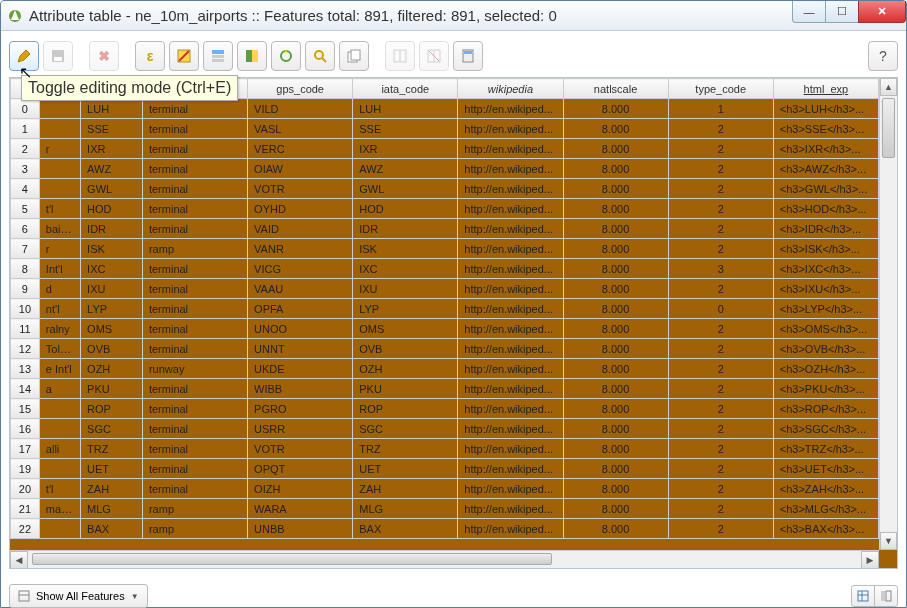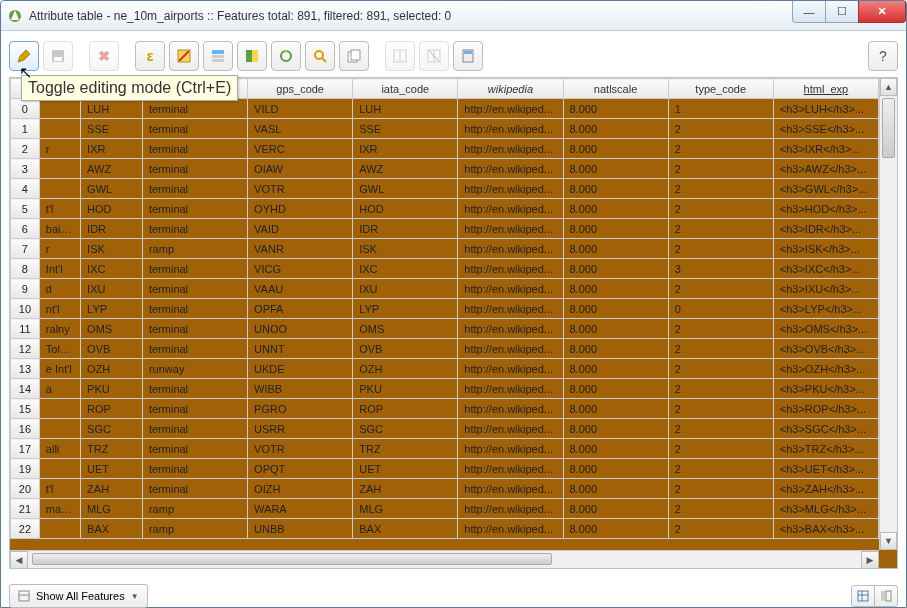--- a/index.html
+++ b/index.html
@@ -7,7 +7,7 @@
   .window { width: 907px; height: 608px; border: 1px solid #5a7ca0; border-radius: 4px 4px 0 0; background: #fff; display: flex; flex-direction: column; }
   .titlebar { height: 30px; background: linear-gradient(#fdfdfd,#e8eef6); display: flex; align-items: center; padding: 0 0 0 6px; border-bottom: 1px solid #bcd; border-radius: 4px 4px 0 0; }
   .titlebar .appicon { width: 16px; height: 16px; margin-right: 6px; }
-  .titlebar .title { flex: 1; color: #333; font-size: 12px; }
+  .titlebar .title { flex: 1; color: #333; font-size: 15px; }
   .win-controls { display: flex; height: 22px; align-self: flex-start; }
   .win-btn { width: 34px; height: 22px; border: 1px solid #8aa; border-top: none; background: linear-gradient(#f5f9fd,#d9e6f2); display: flex; align-items: center; justify-content: center; font-size: 11px; color: #333; margin-left: -1px; cursor: pointer; }
   .win-btn.min { border-radius: 0 0 0 4px; }

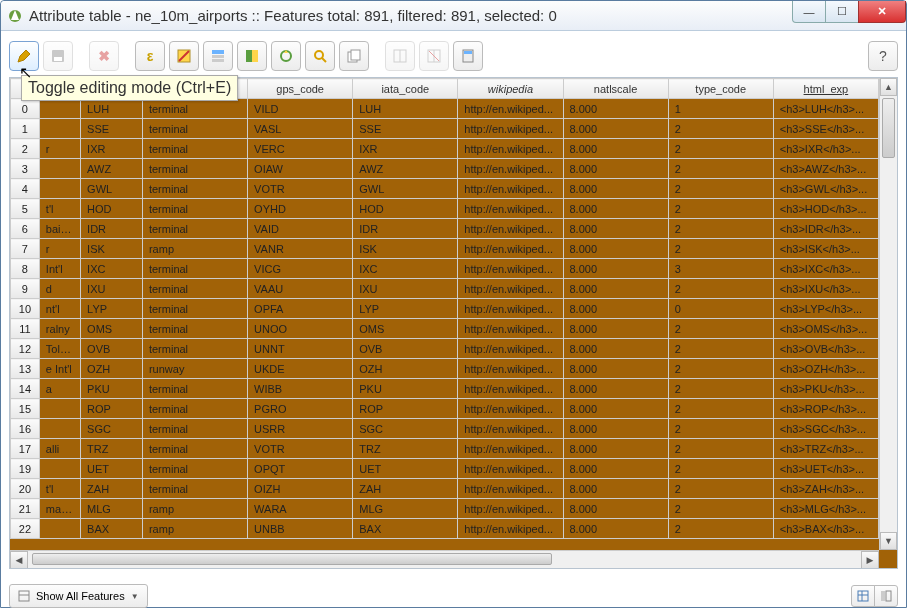--- a/index.html
+++ b/index.html
@@ -27,7 +27,7 @@
   table.grid th, table.grid td { border: 1px solid #ccc; padding: 2px 6px; height: 20px; font-size: 11px; white-space: nowrap; overflow: hidden; text-overflow: ellipsis; }
   table.grid th { background: linear-gradient(#fbfbfb,#e8e8e8); font-weight: normal; color: #333; text-align: center; }
   table.grid td { color: #222; }
-  table.grid td.num { text-align: left; }
+  table.grid td.num { text-align: center; }
   .row-hdr { width: 28px; background: linear-gradient(#fbfbfb,#e8e8e8); text-align: center; color: #444; }
   .corner { width: 28px; }
   .vscroll { position: absolute; right: 0; top: 0; bottom: 18px; width: 18px; background: #f0f0f0; border-left: 1px solid #ccc; }

